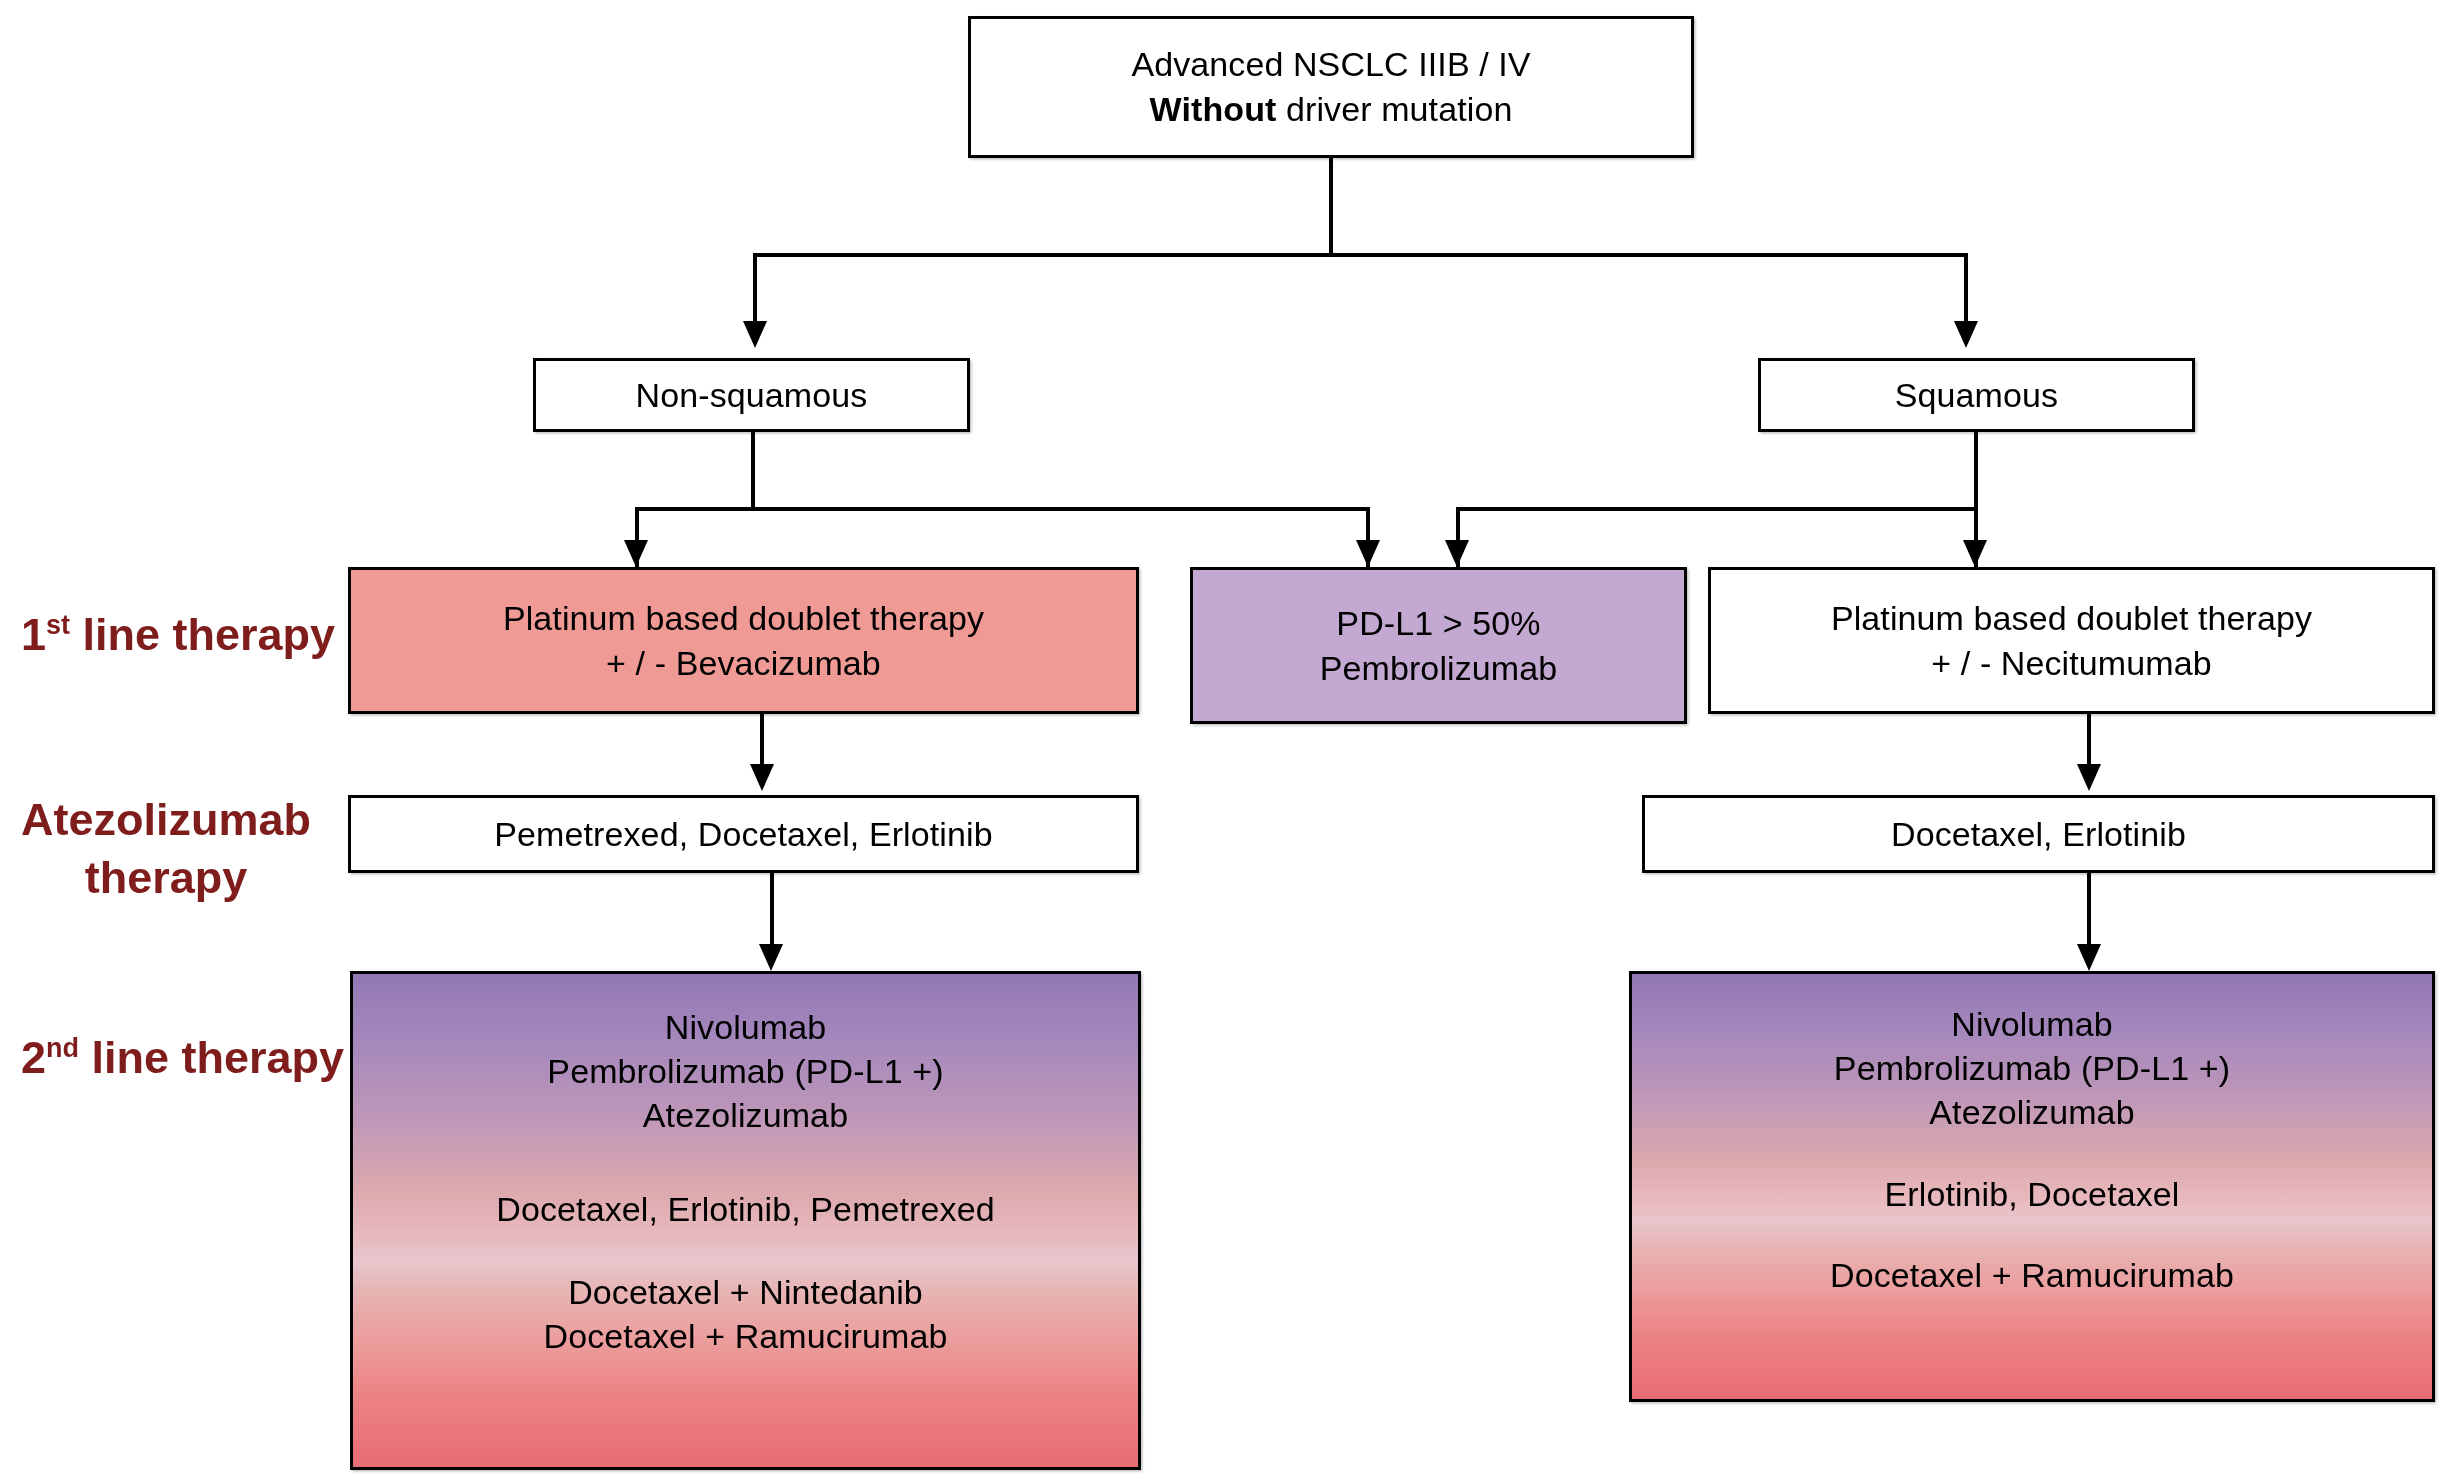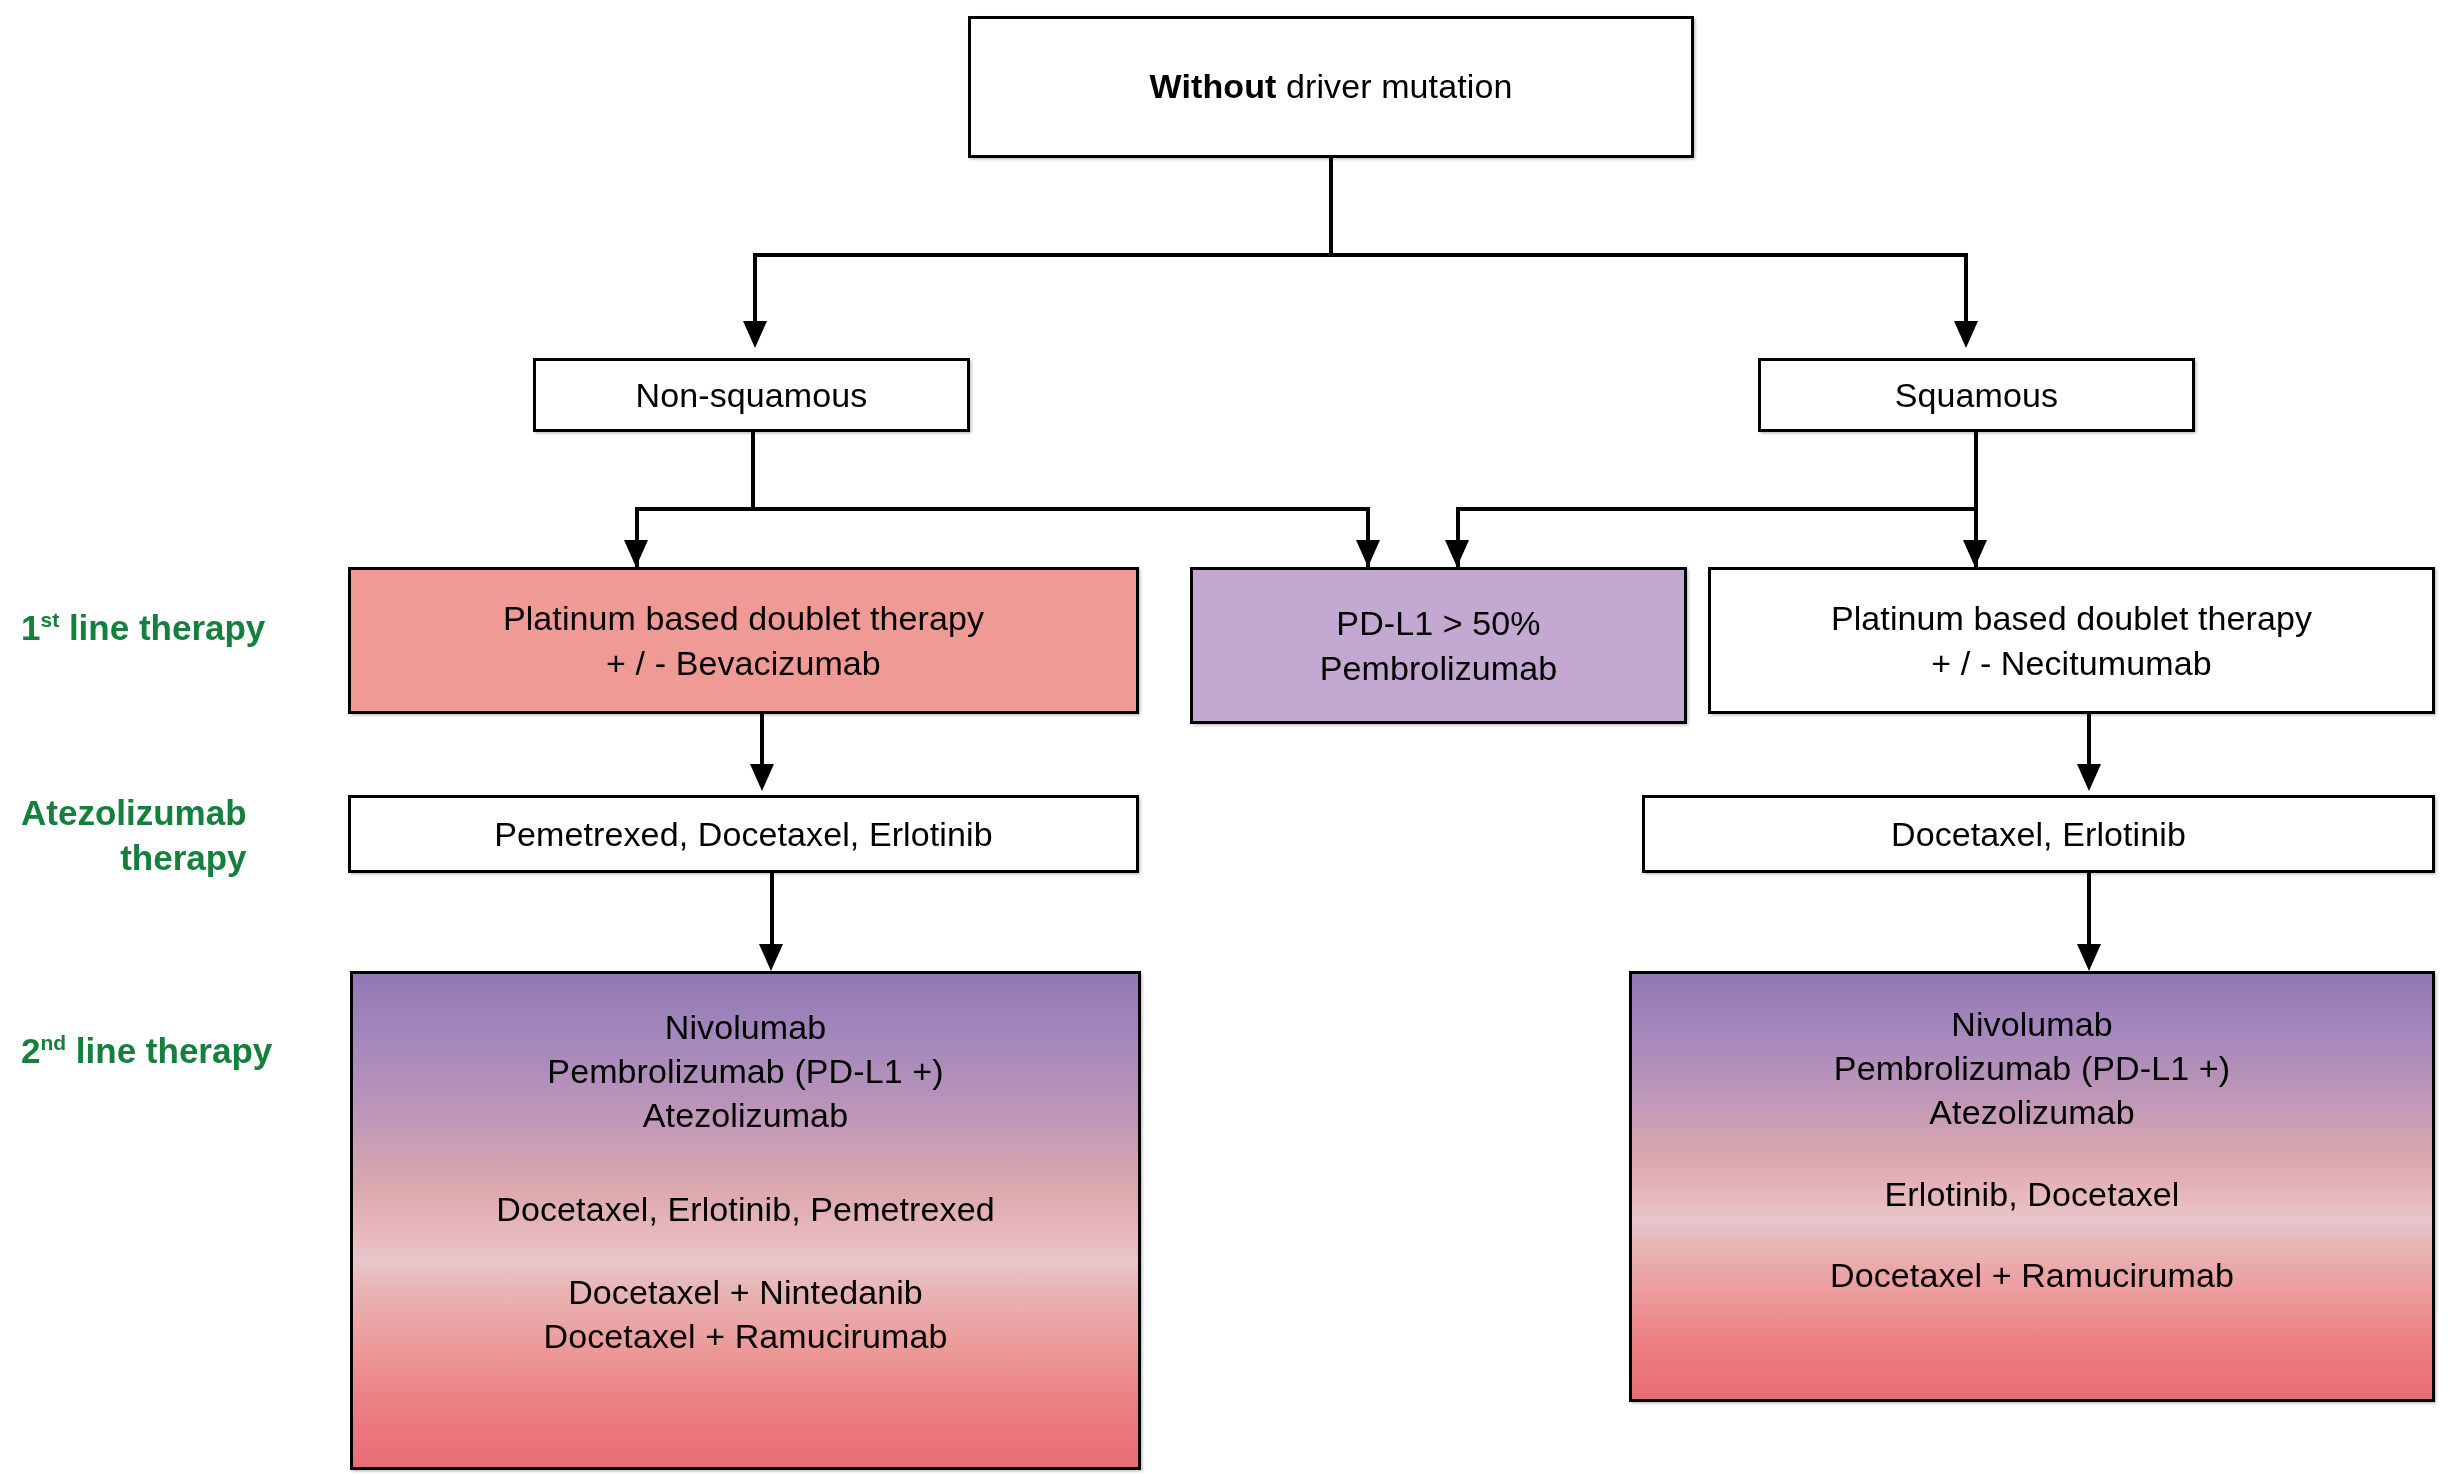--- a/index.html
+++ b/index.html
@@ -109,6 +109,7 @@
   </div>
 
   <div class="node fill-white shadowed" style="left:968px; top:15.5px; width:726px; height:142px;">
+    <span class="line">Advanced NSCLC IIIB / IV</span>
     <span class="line"><b class="bold">Without</b><span> driver mutation</span></span>
   </div>
 

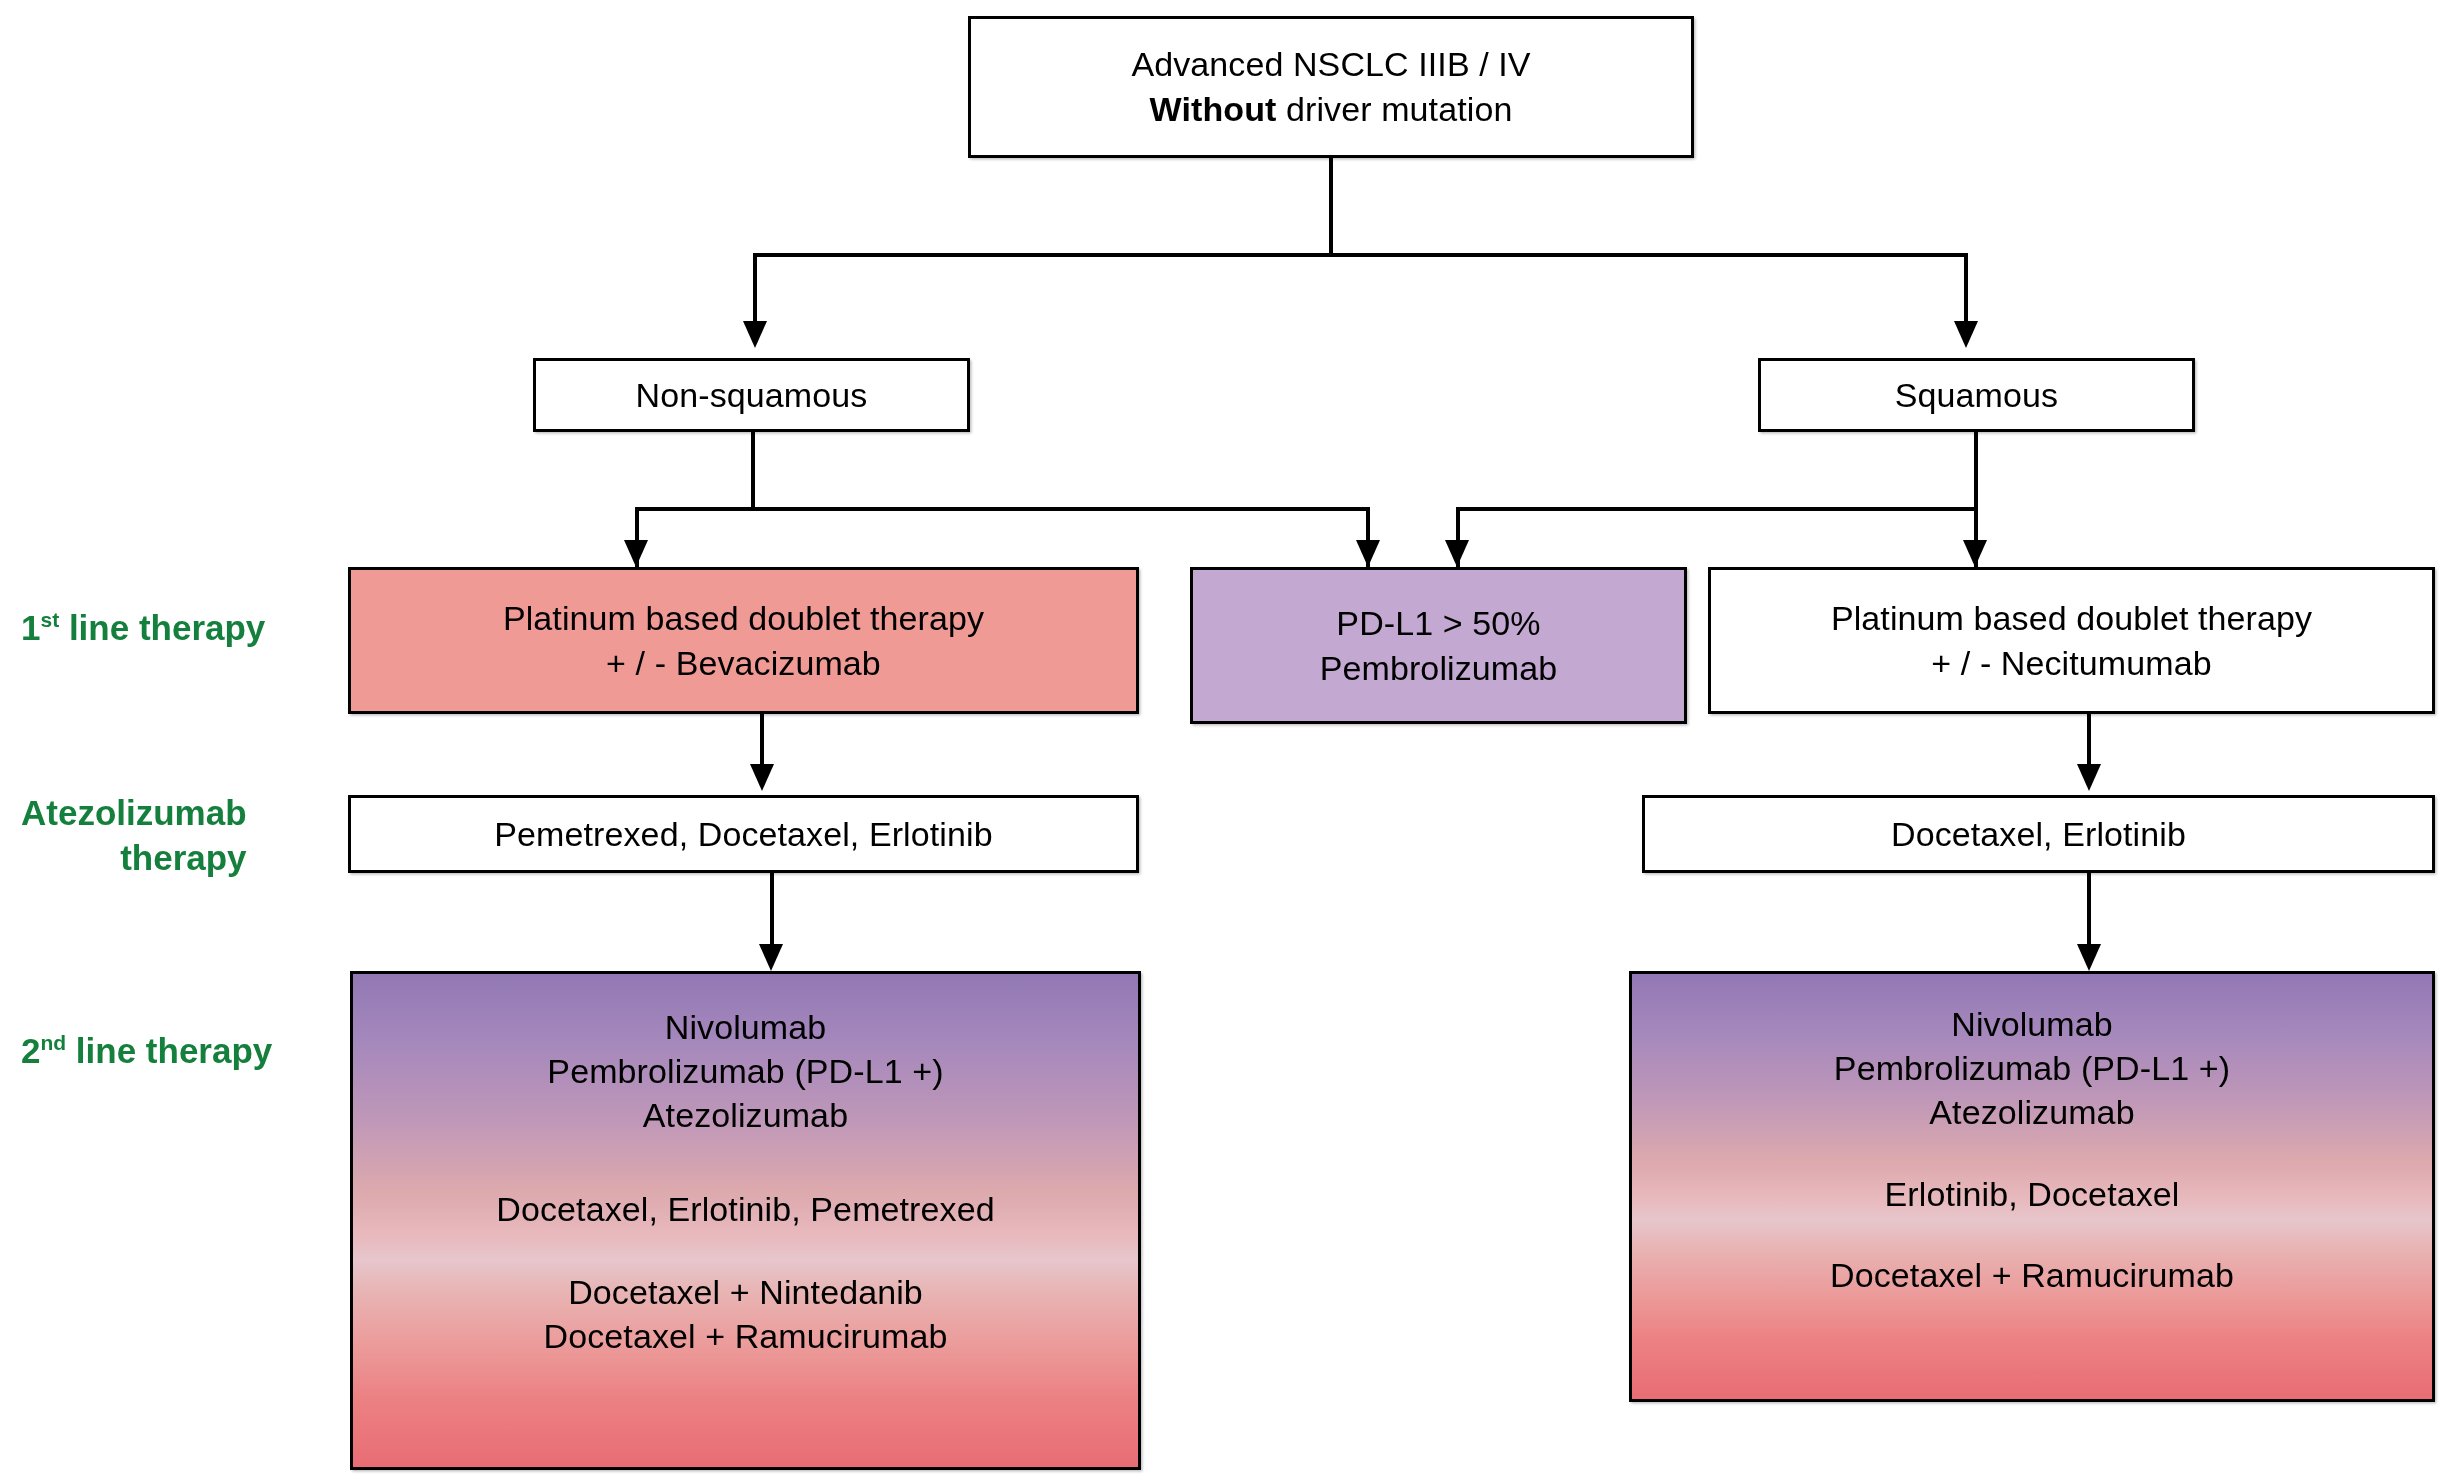--- a/index.html
+++ b/index.html
@@ -61,12 +61,12 @@
   
   .rowlabel{
     position:absolute;
-    font-size:35px;
+    font-size:45px;
     font-weight:700;
     line-height:1.28;
-    text-align:right;
+    text-align:center;
     white-space:nowrap;
-    color:#15803d;
+    color:#7f1d1d;
   }
   .rowlabel sup{font-size:0.60em; vertical-align:super; line-height:0;}
 

